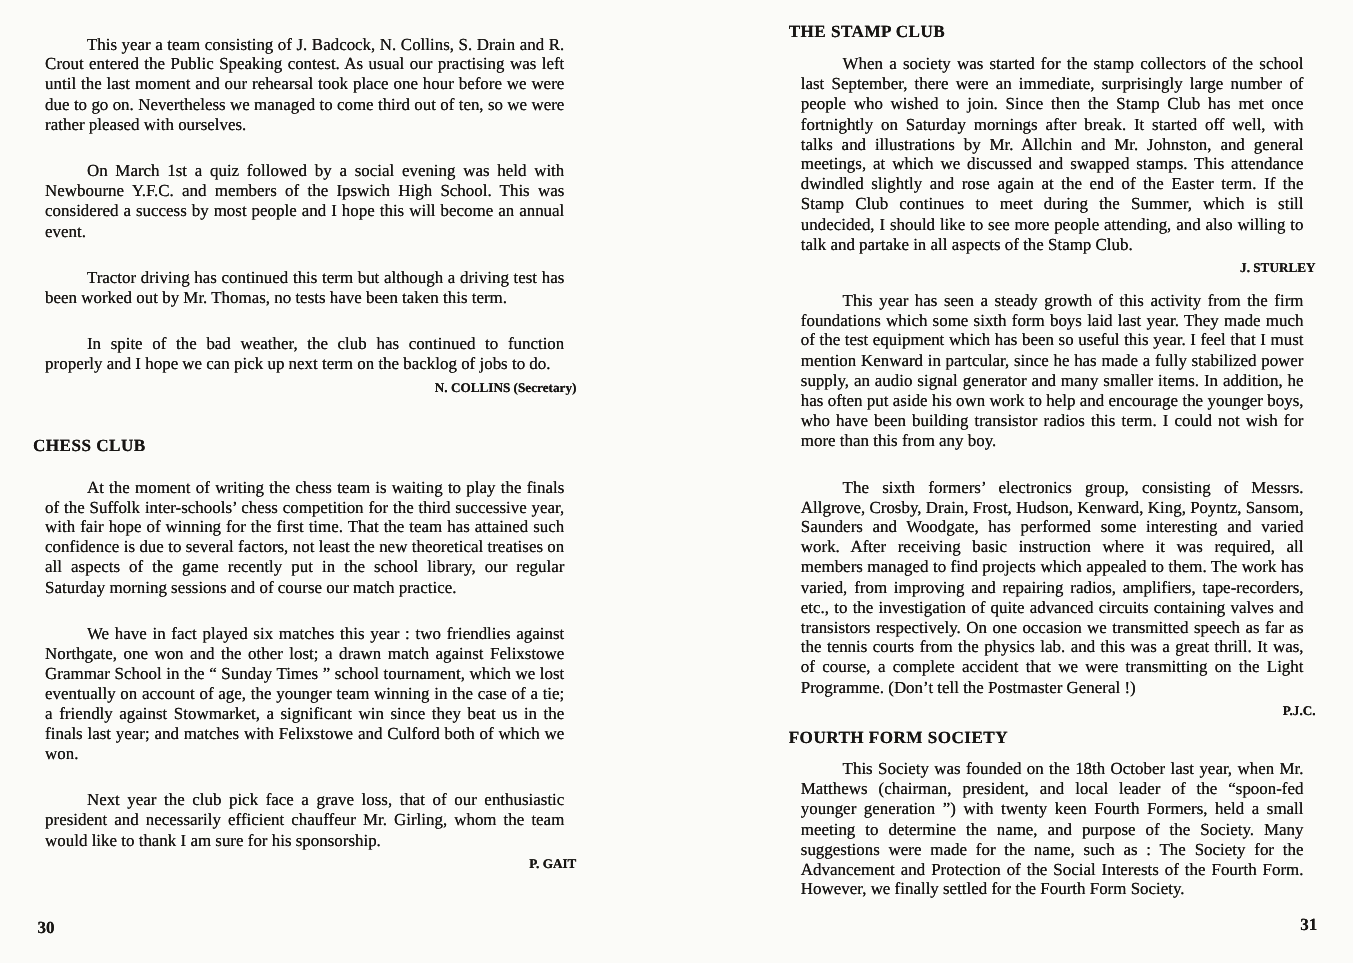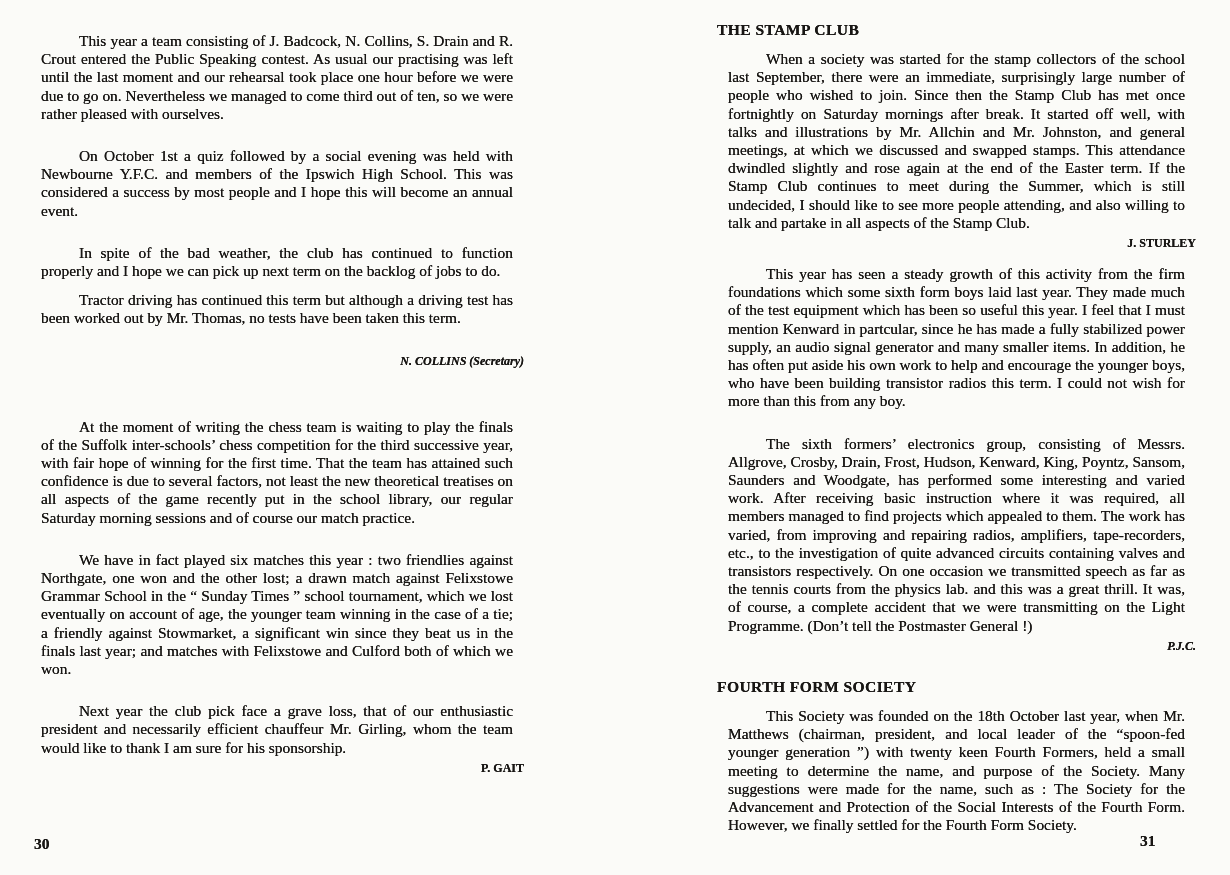--- a/index.html
+++ b/index.html
@@ -75,7 +75,7 @@
 
 <div class="page page-left">
   <p class="para mb24">This year a team consisting of J. Badcock, N. Collins, S. Drain and R. Crout entered the Public Speaking contest.  As usual our practising was left until the last moment and our rehearsal took place one hour before we were due to go on.  Nevertheless we managed to come third out of ten, so we were rather pleased with ourselves.</p>
-  <p class="para mb24">On October 1st a quiz followed by a social evening was held with Newbourne Y.F.C. and members of the Ipswich High School. This was considered a success by most people and I hope this will become an annual event.</p>
+  <p class="para mb24">On March 1st a quiz followed by a social evening was held with Newbourne Y.F.C. and members of the Ipswich High School. This was considered a success by most people and I hope this will become an annual event.</p>
   <p class="para mb2">In spite of the bad weather, the club has continued to function properly and I hope we can pick up next term on the backlog of jobs to do.</p>
   <p class="para mb24">Tractor driving has continued this term but although a driving test has been worked out by Mr. Thomas, no tests have been taken this term.</p>
   <p class="signature mb36">N. COLLINS (Secretary)</p>

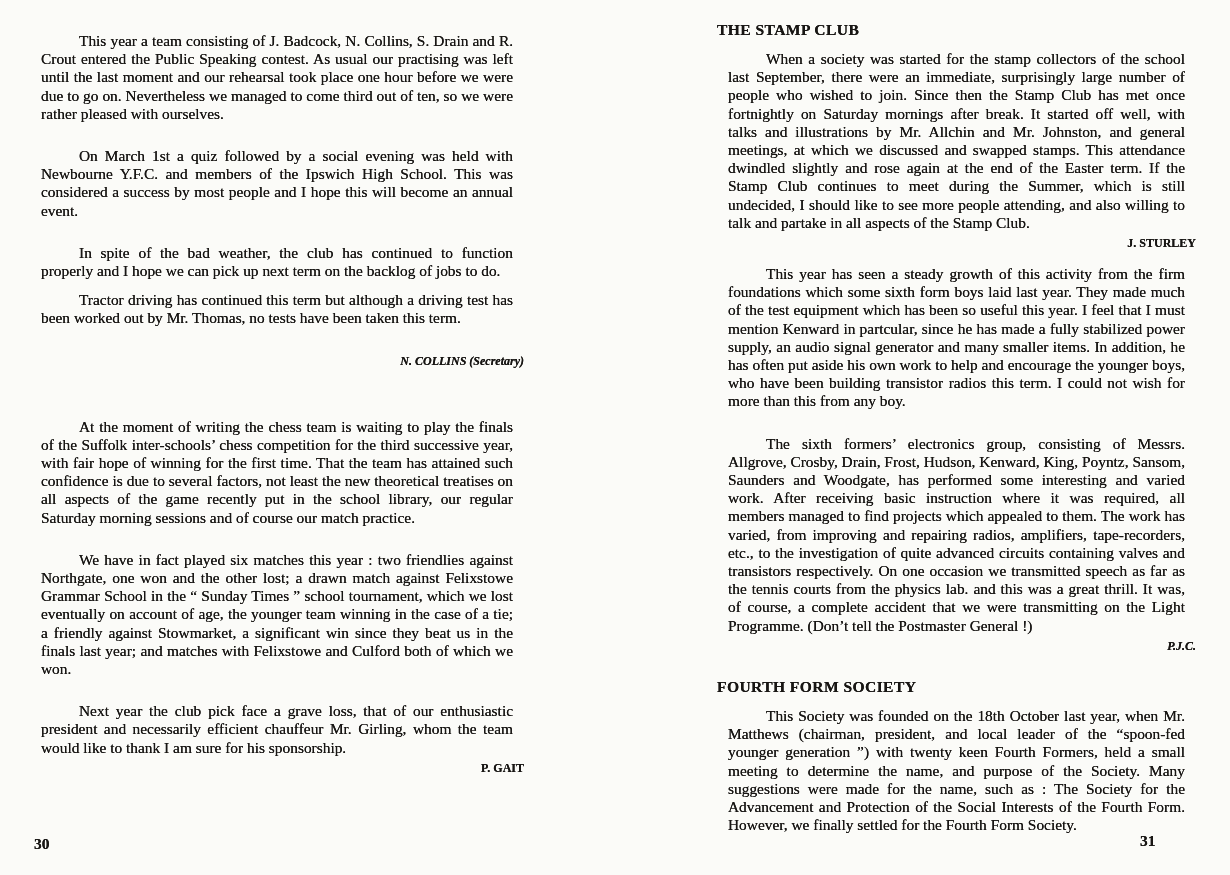--- a/index.html
+++ b/index.html
@@ -76,8 +76,8 @@
 <div class="page page-left">
   <p class="para mb24">This year a team consisting of J. Badcock, N. Collins, S. Drain and R. Crout entered the Public Speaking contest.  As usual our practising was left until the last moment and our rehearsal took place one hour before we were due to go on.  Nevertheless we managed to come third out of ten, so we were rather pleased with ourselves.</p>
   <p class="para mb24">On March 1st a quiz followed by a social evening was held with Newbourne Y.F.C. and members of the Ipswich High School. This was considered a success by most people and I hope this will become an annual event.</p>
+  <p class="para mb24">Tractor driving has continued this term but although a driving test has been worked out by Mr. Thomas, no tests have been taken this term.</p>
   <p class="para mb2">In spite of the bad weather, the club has continued to function properly and I hope we can pick up next term on the backlog of jobs to do.</p>
-  <p class="para mb24">Tractor driving has continued this term but although a driving test has been worked out by Mr. Thomas, no tests have been taken this term.</p>
   <p class="signature mb36">N. COLLINS (Secretary)</p>
 
   <p class="para mb24">At the moment of writing the chess team is waiting to play the finals of the Suffolk inter-schools’ chess competition for the third successive year, with fair hope of winning for the first time.  That the team has attained such confidence is due to several factors, not least the new theoretical treatises on all aspects of the game recently put in the school library, our regular Saturday morning sessions and of course our match practice.</p>

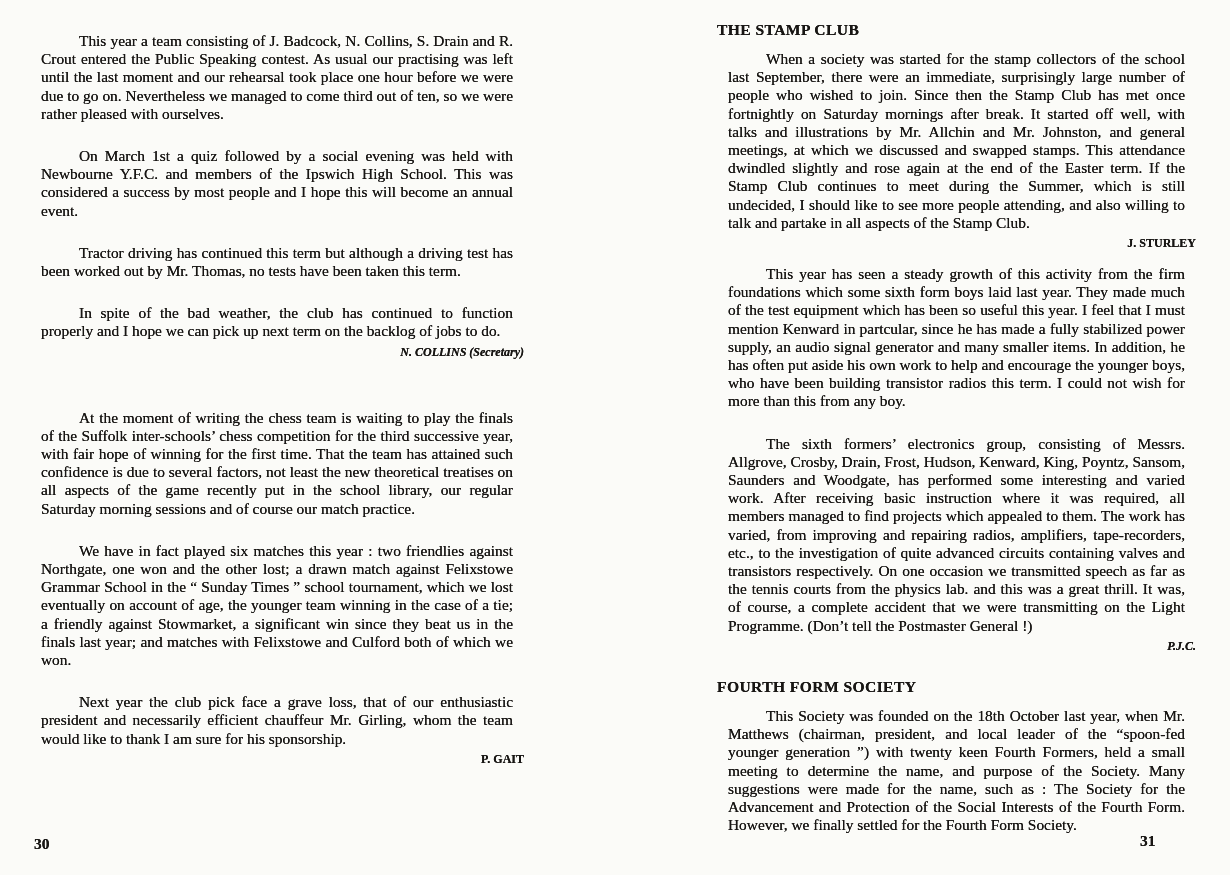--- a/index.html
+++ b/index.html
@@ -67,7 +67,7 @@
   .mb13 { margin-bottom: 13px; }
   .mb10 { }
   .mb9  { margin-bottom: 9px; }
-  .mb36 { margin-bottom: 48px; font-style: italic; }
+  .mb36 { margin-bottom: 36px; }
   .mb2  { margin-bottom: 2px; }
 </style>
 </head>

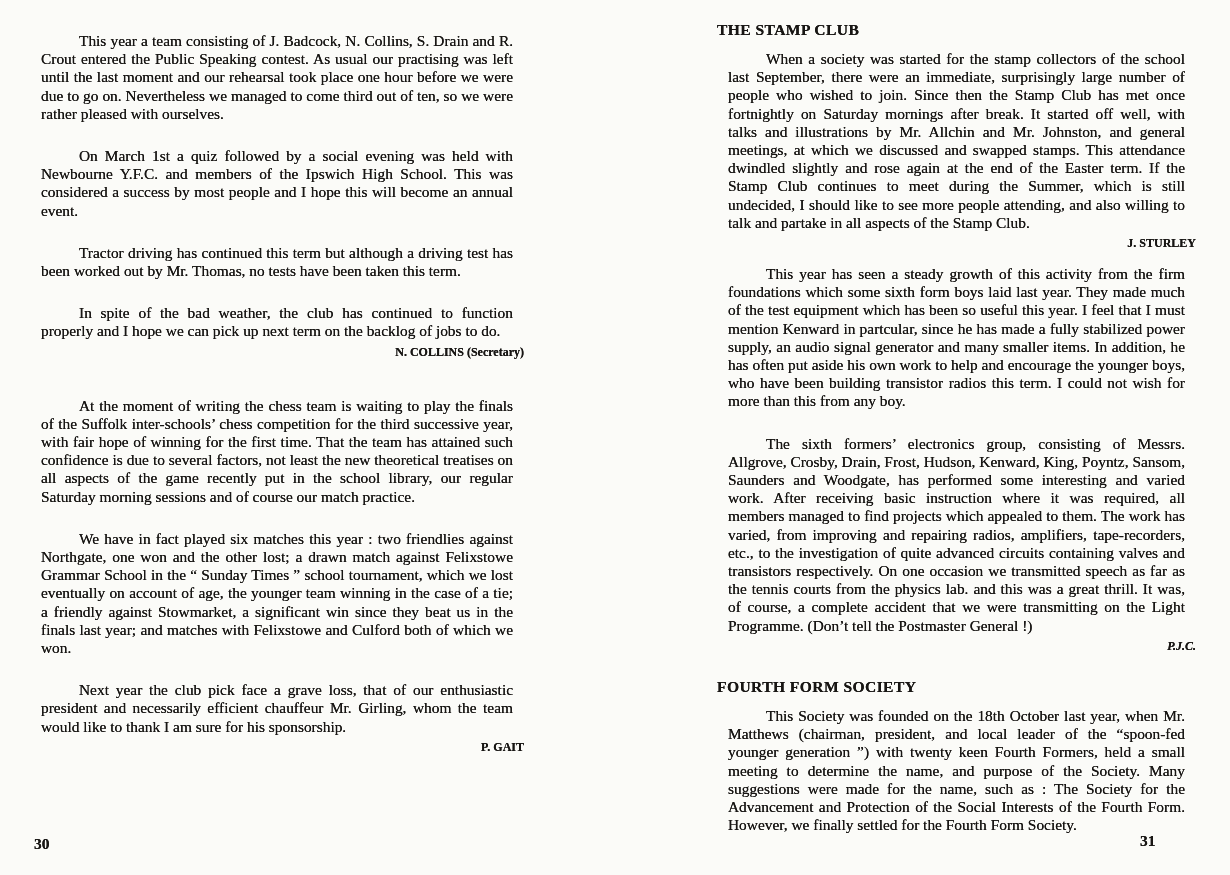--- a/index.html
+++ b/index.html
@@ -80,6 +80,7 @@
   <p class="para mb2">In spite of the bad weather, the club has continued to function properly and I hope we can pick up next term on the backlog of jobs to do.</p>
   <p class="signature mb36">N. COLLINS (Secretary)</p>
 
+  <h2 class="heading mb20">CHESS CLUB</h2>
   <p class="para mb24">At the moment of writing the chess team is waiting to play the finals of the Suffolk inter-schools’ chess competition for the third successive year, with fair hope of winning for the first time.  That the team has attained such confidence is due to several factors, not least the new theoretical treatises on all aspects of the game recently put in the school library, our regular Saturday morning sessions and of course our match practice.</p>
   <p class="para mb24">We have in fact played six matches this year : two friendlies against Northgate, one won and the other lost; a drawn match against Felixstowe Grammar School in the “ Sunday Times ” school tournament, which we lost eventually on account of age, the younger team winning in the case of a tie; a friendly against Stowmarket, a significant win since they beat us in the finals last year; and matches with Felixstowe and Culford both of which we won.</p>
   <p class="para mb2">Next year the club pick face a grave loss, that of our enthusiastic president and necessarily efficient chauffeur Mr. Girling, whom the team would like to thank I am sure for his sponsorship.</p>

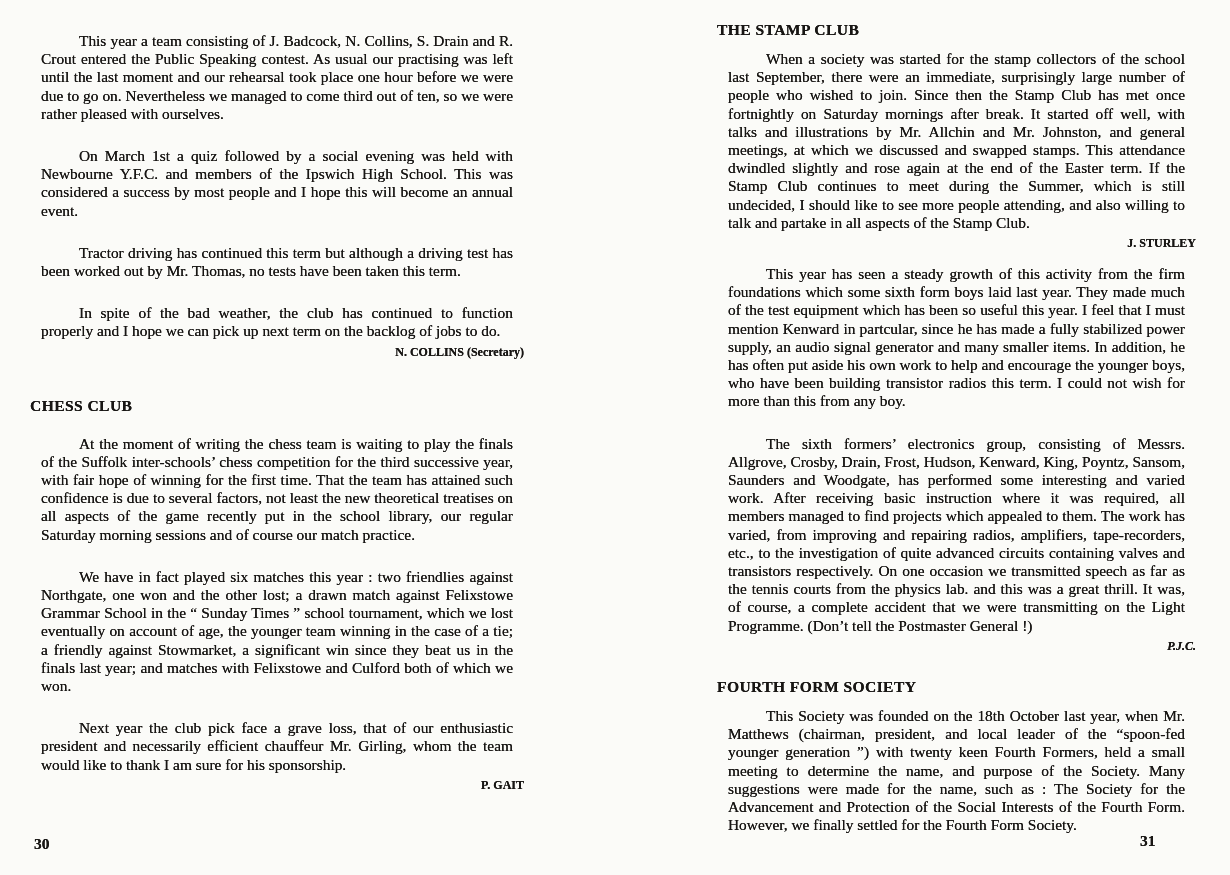--- a/index.html
+++ b/index.html
@@ -63,7 +63,7 @@
   
   .mb24 { margin-bottom: 24px; }
   .mb20 { margin-bottom: 20px; }
-  .mb15 { margin-bottom: 23px; font-style: italic; }
+  .mb15 { margin-bottom: 7px; }
   .mb13 { margin-bottom: 13px; }
   .mb10 { }
   .mb9  { margin-bottom: 9px; }

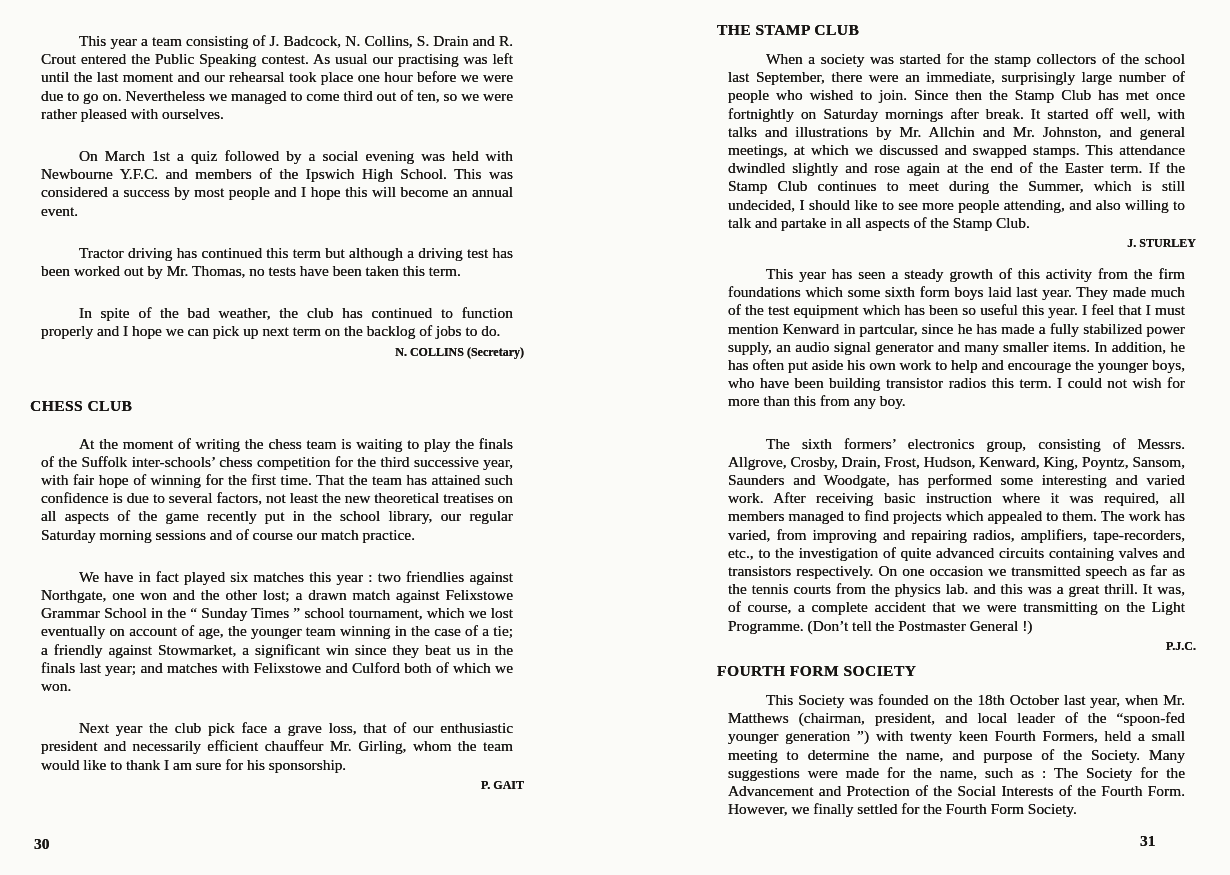--- a/index.html
+++ b/index.html
@@ -58,7 +58,7 @@
     text-shadow: 0 0 0.2px currentColor;
   }
   .page-number-left  { left: 34px;  top: 835px; }
-  .page-number-right { left: 1140px; top: 832px; }
+  .page-number-right { left: 1182px; top: 832px; }
 
   
   .mb24 { margin-bottom: 24px; }

